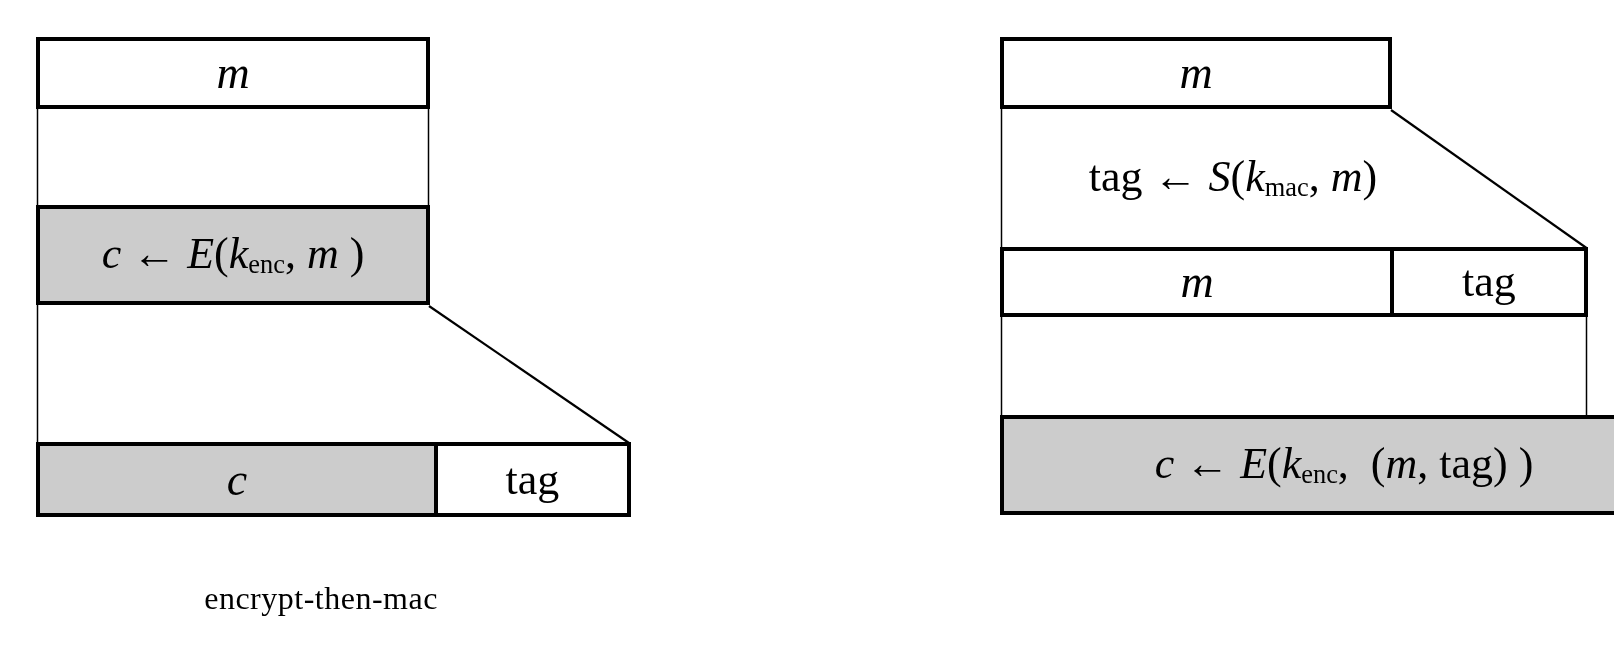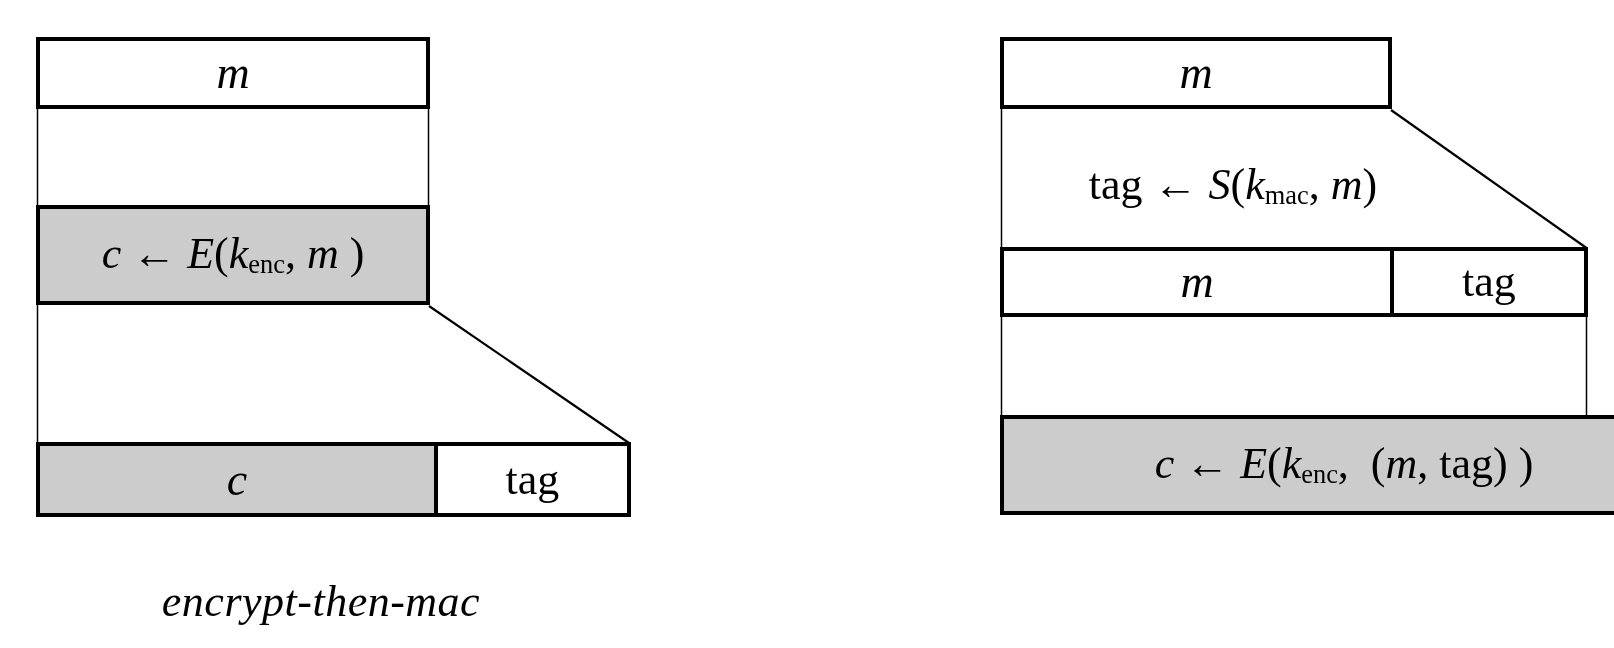--- a/index.html
+++ b/index.html
@@ -27,7 +27,7 @@
   .cell.gray{background:var(--gray);}
   .cell.divided{border-left:4px solid var(--line);}
   .floating{
-    position:absolute; display:flex; align-items:flex-end; justify-content:center;
+    position:absolute; display:flex; align-items:center; justify-content:center;
     background:transparent;
   }
   .math{font-size:44px; white-space:pre; line-height:1;}

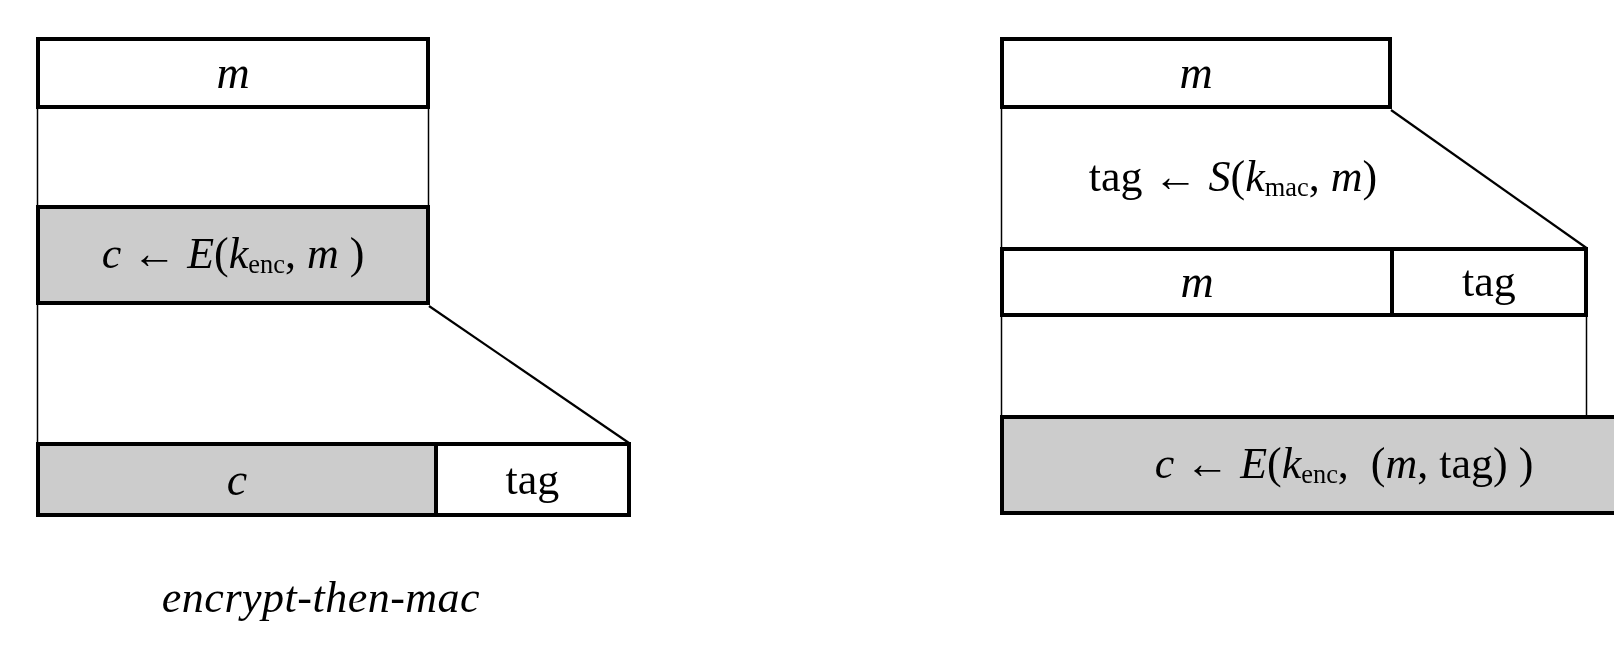--- a/index.html
+++ b/index.html
@@ -32,7 +32,7 @@
   }
   .math{font-size:44px; white-space:pre; line-height:1;}
   .letter{font-size:46px; line-height:1;}
-  .caption{font-size:44px; letter-spacing:0.5px; line-height:1; text-align:center;font-style:italic;}
+  .caption{font-size:32px; letter-spacing:0.5px; line-height:1; text-align:center;}
   .tok-it{font-style:italic;}
   .tok-rm{font-style:normal;}
   .tok-sub{font-style:normal; font-size:0.6em; vertical-align:-0.18em;}

